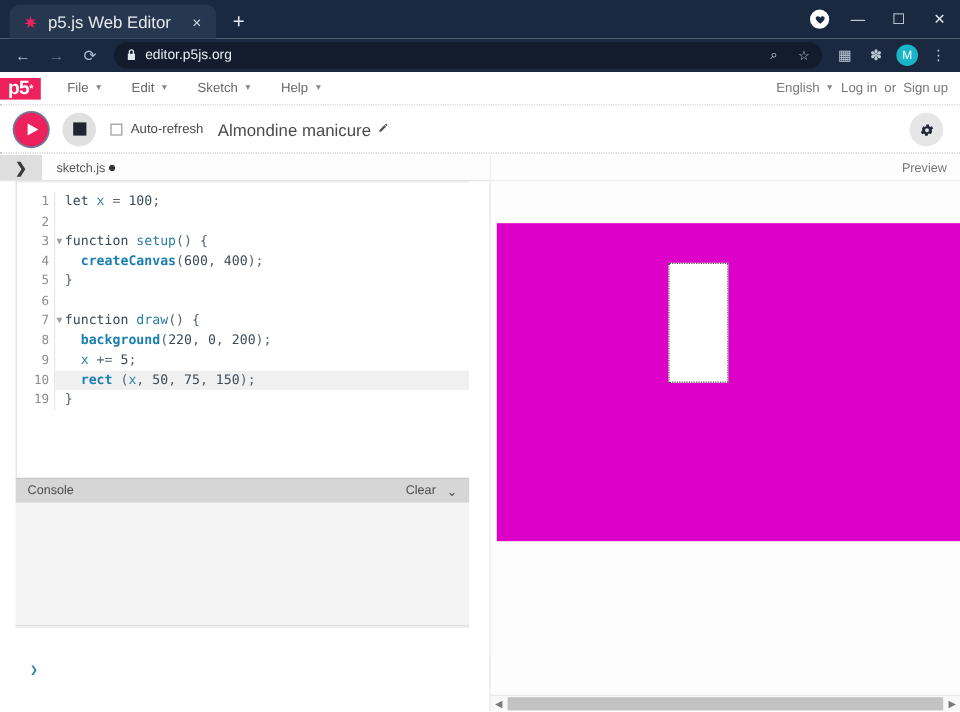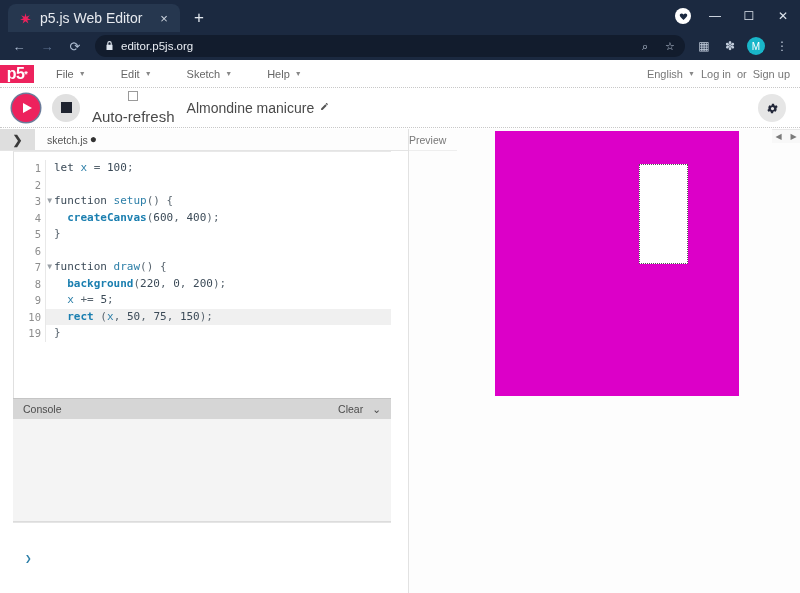--- a/index.html
+++ b/index.html
@@ -129,7 +129,7 @@
     letter-spacing: -0.5px;
   }
   .p5logo sup { font-size: 9px; vertical-align: super; }
-  .p5menu { display: flex; align-items: center; padding-left: 10px; gap: 11px; }
+  .p5menu { display: flex; align-items: center; padding-left: 10px; gap: 0px; }
   .p5menu-item {
     font-size: 11px; color: #666;
     padding: 0 12px;

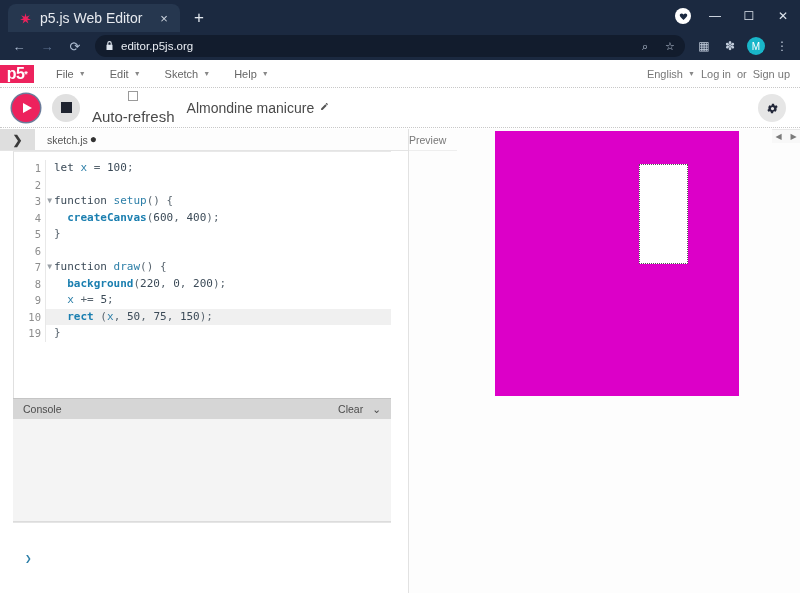--- a/index.html
+++ b/index.html
@@ -171,7 +171,7 @@
     display: flex; align-items: center; justify-content: center;
   }
   .stopbtn .sq { width: 11px; height: 11px; background: #1f2430; }
-  .autorefresh { display: flex; align-items: center; gap: 7px; font-size: 15px; color: #4a4a4a; flex-direction: column; }
+  .autorefresh { display: flex; align-items: center; gap: 7px; font-size: 11px; color: #4a4a4a; }
   .cbox { width: 10px; height: 10px; border: 1px solid #9a9a9a; background: #fff; }
   .sketchname { display: flex; align-items: center; gap: 6px; font-size: 14px; color: #4a4a4a; }
   .pencil { font-size: 10px; color: #555; }

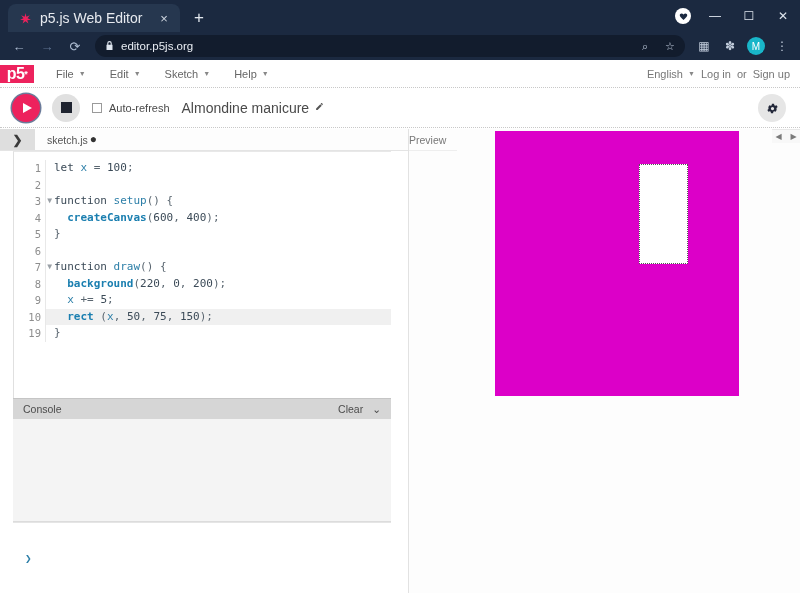--- a/index.html
+++ b/index.html
@@ -186,7 +186,7 @@
   
   .p5main { position: absolute; top: 69px; left: 0; right: 0; bottom: 0; display: flex; }
   .left-pane { width: 409px; position: relative; background: #fff; display: flex; flex-direction: column; border-right: 1px solid #e2e2e2;}
-  .right-pane { flex: 1 1 auto; position: relative; background: #fdfdfd; display: flex; flex-direction: row; gap: 33px; }
+  .right-pane { flex: 1 1 auto; position: relative; background: #fdfdfd; display: flex; flex-direction: column; gap: 33px; }
 
   .filebar {
     height: 22px; background: #fdfdfd;

